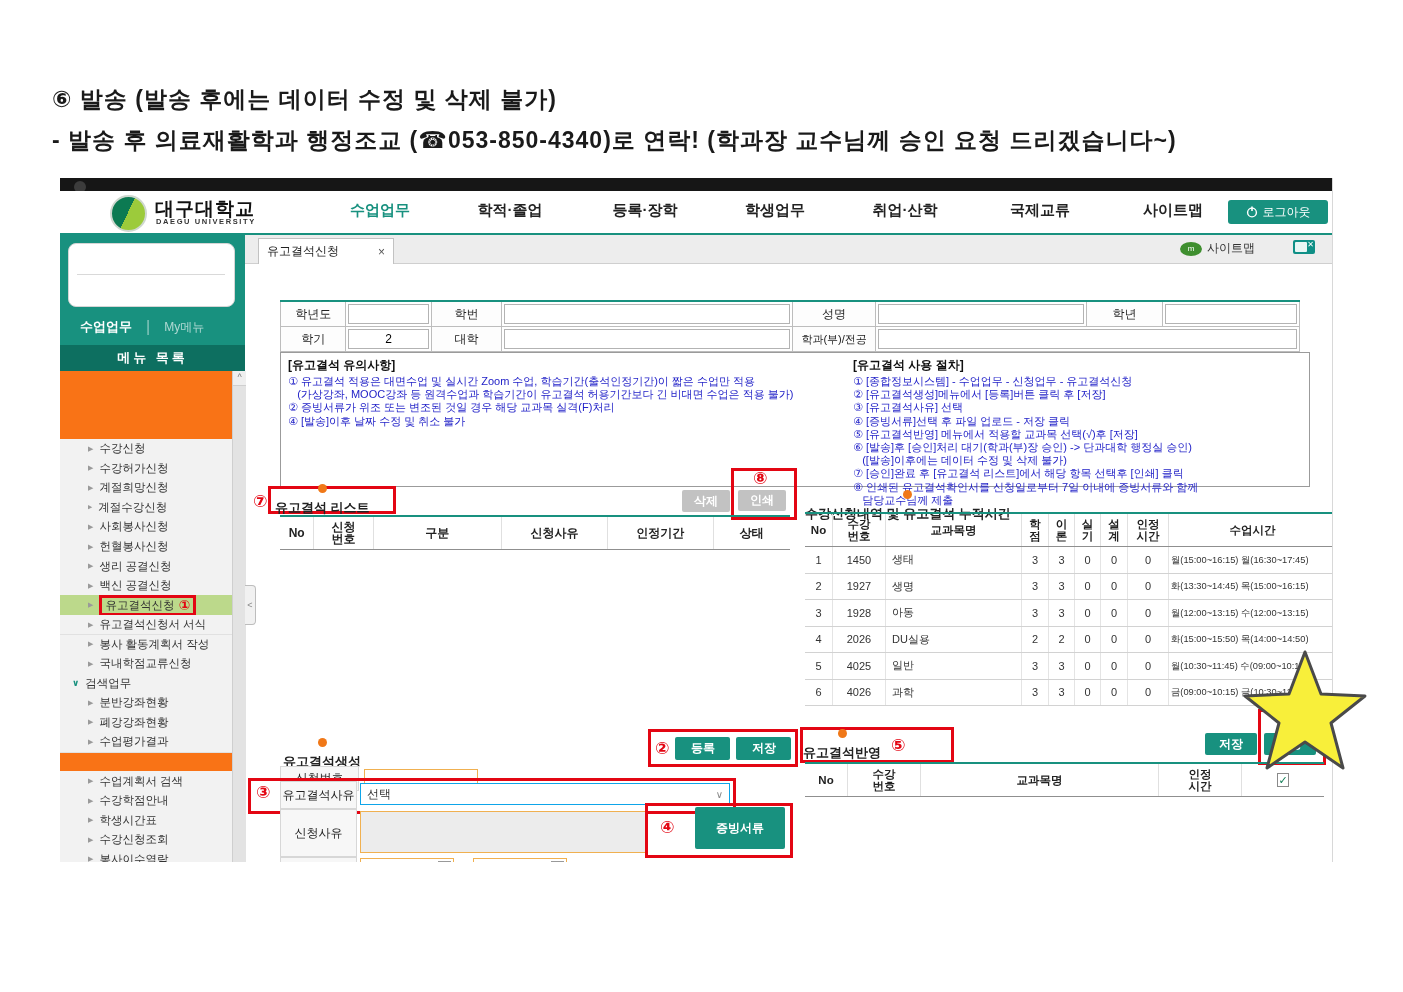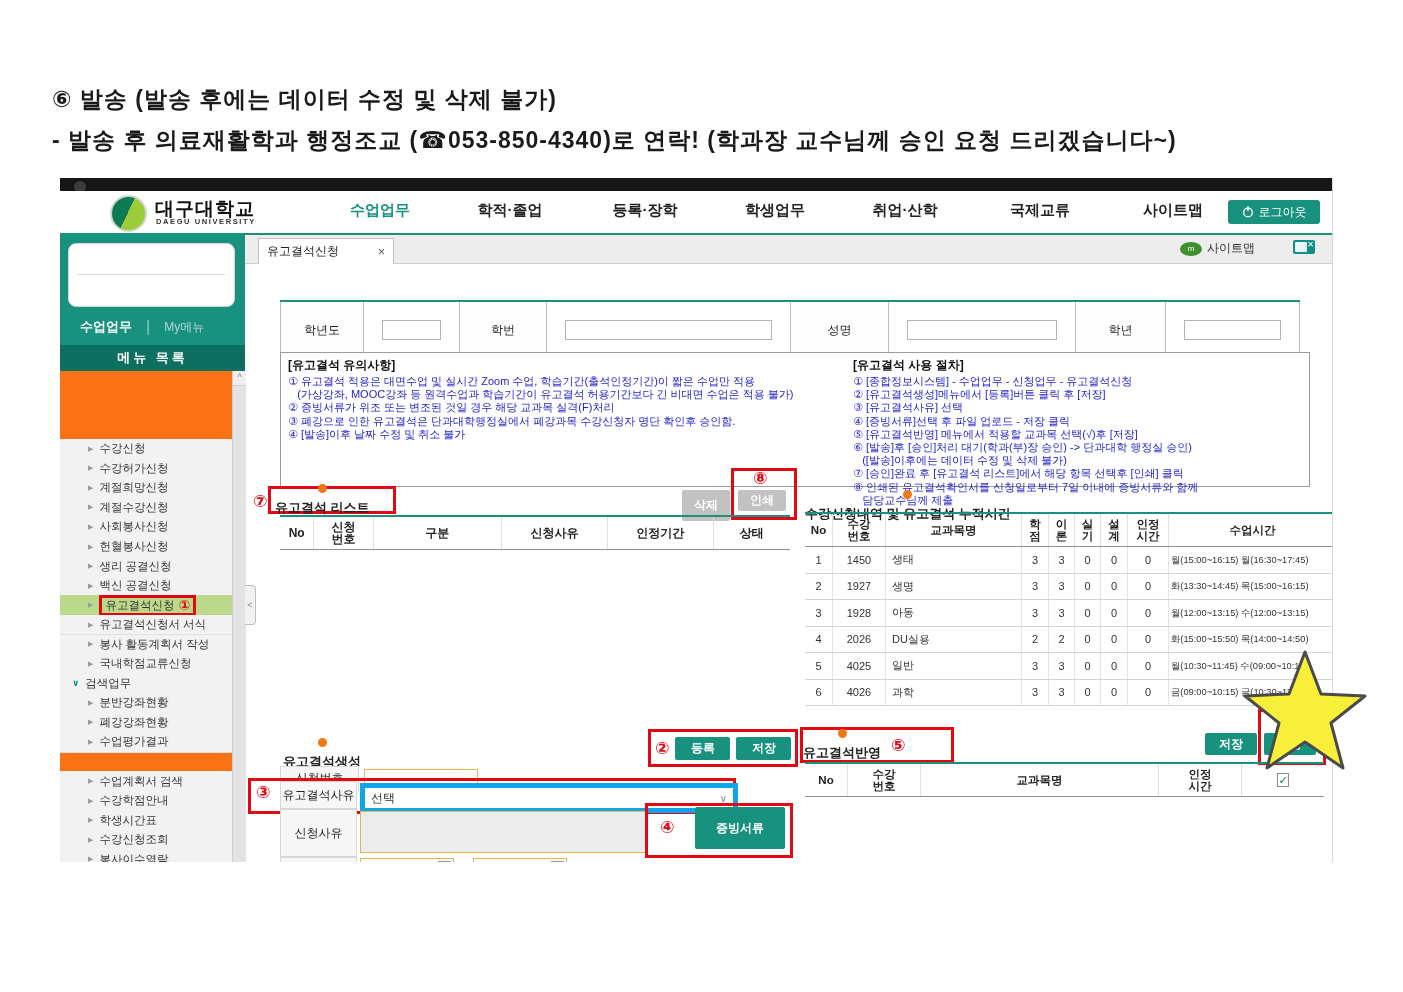--- a/index.html
+++ b/index.html
@@ -18,7 +18,7 @@
   .logo-en{left:96px;top:26px;font-size:7.5px;color:#333;letter-spacing:1.6px;font-weight:bold;}
   .nav-item{top:10px;width:110px;text-align:center;font-size:15px;font-weight:bold;color:#222;cursor:pointer;}
   .nav-item.active{color:#18917f;}
-  .logout{left:1168px;top:9px;width:92px;height:24px;background:#18917f;border-radius:3px;color:#fff;font-size:12px;display:flex;align-items:center;justify-content:center;gap:5px;cursor:pointer;}
+  .logout{left:1168px;top:9px;width:100px;height:24px;background:#18917f;border-radius:3px;color:#fff;font-size:12px;display:flex;align-items:center;justify-content:center;gap:5px;cursor:pointer;}
   .hdr-underline{left:0;top:55px;width:1272px;height:2px;background:#18917f;}
   
   .sidebar{left:0;top:57px;width:185px;height:627px;background:#18917f;}

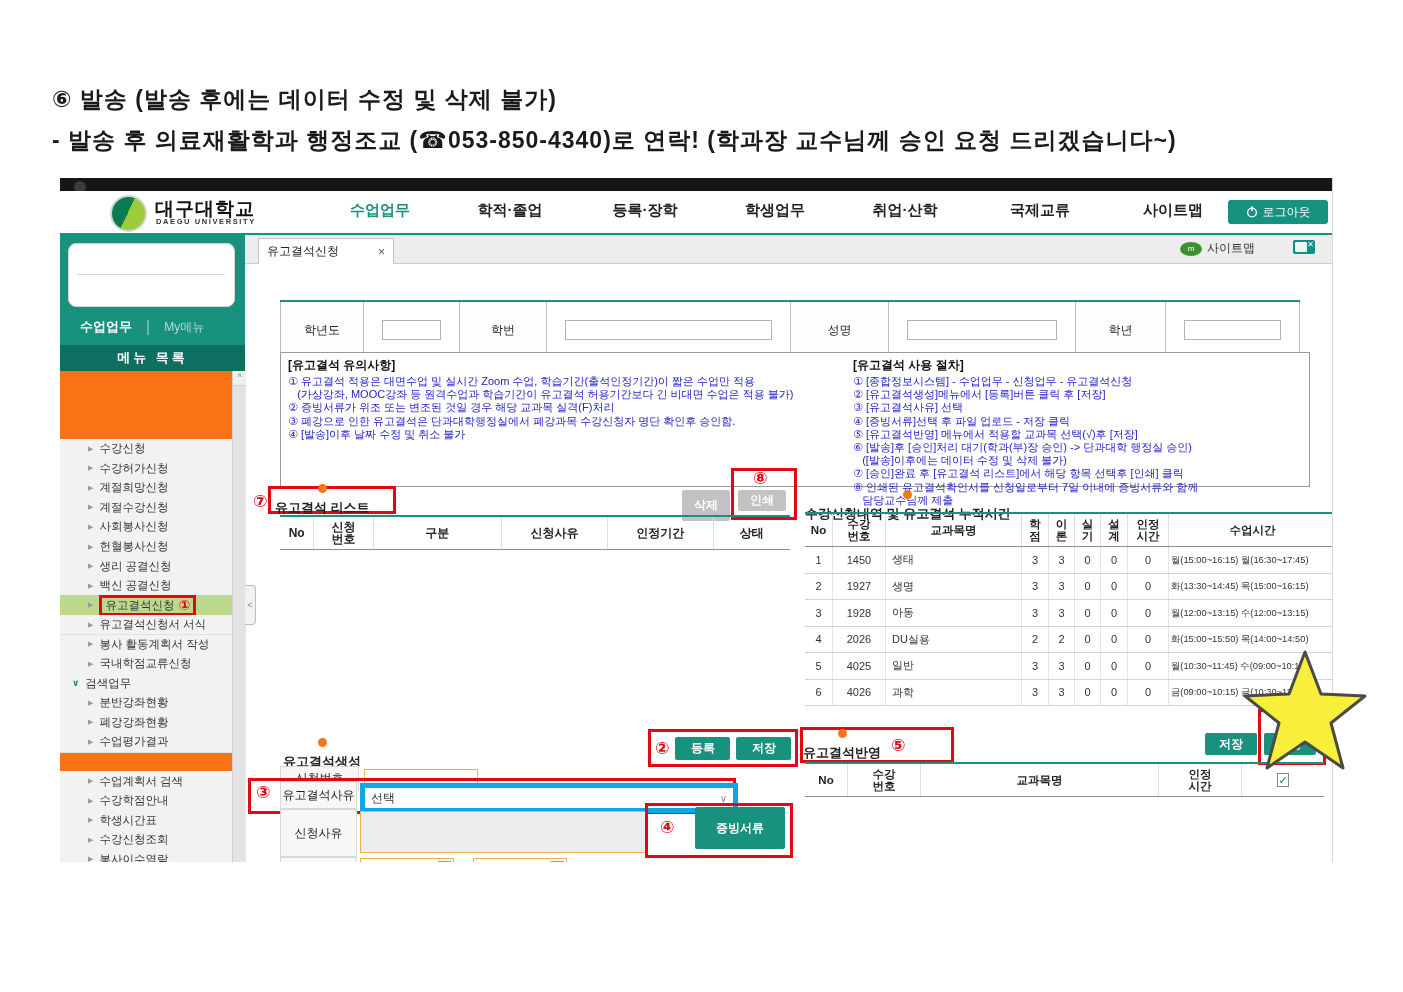--- a/index.html
+++ b/index.html
@@ -54,7 +54,7 @@
   
   table{border-collapse:collapse;}
   .sform{left:220px;top:122px;width:1020px;border-top:2px solid #18917f;}
-  .sform td{border:1px solid #bdbdbd;height:22px;font-size:12px;padding:16px;}
+  .sform td{border:1px solid #bdbdbd;height:22px;font-size:12px;padding:0;}
   .sform td.lbl{text-align:center;background:#fdfdfd;width:65px;}
   .finput{border:1px solid #b3b3b3;height:16px;margin:2px;font-size:12px;width:calc(100% - 10px);font-family:inherit;}
   

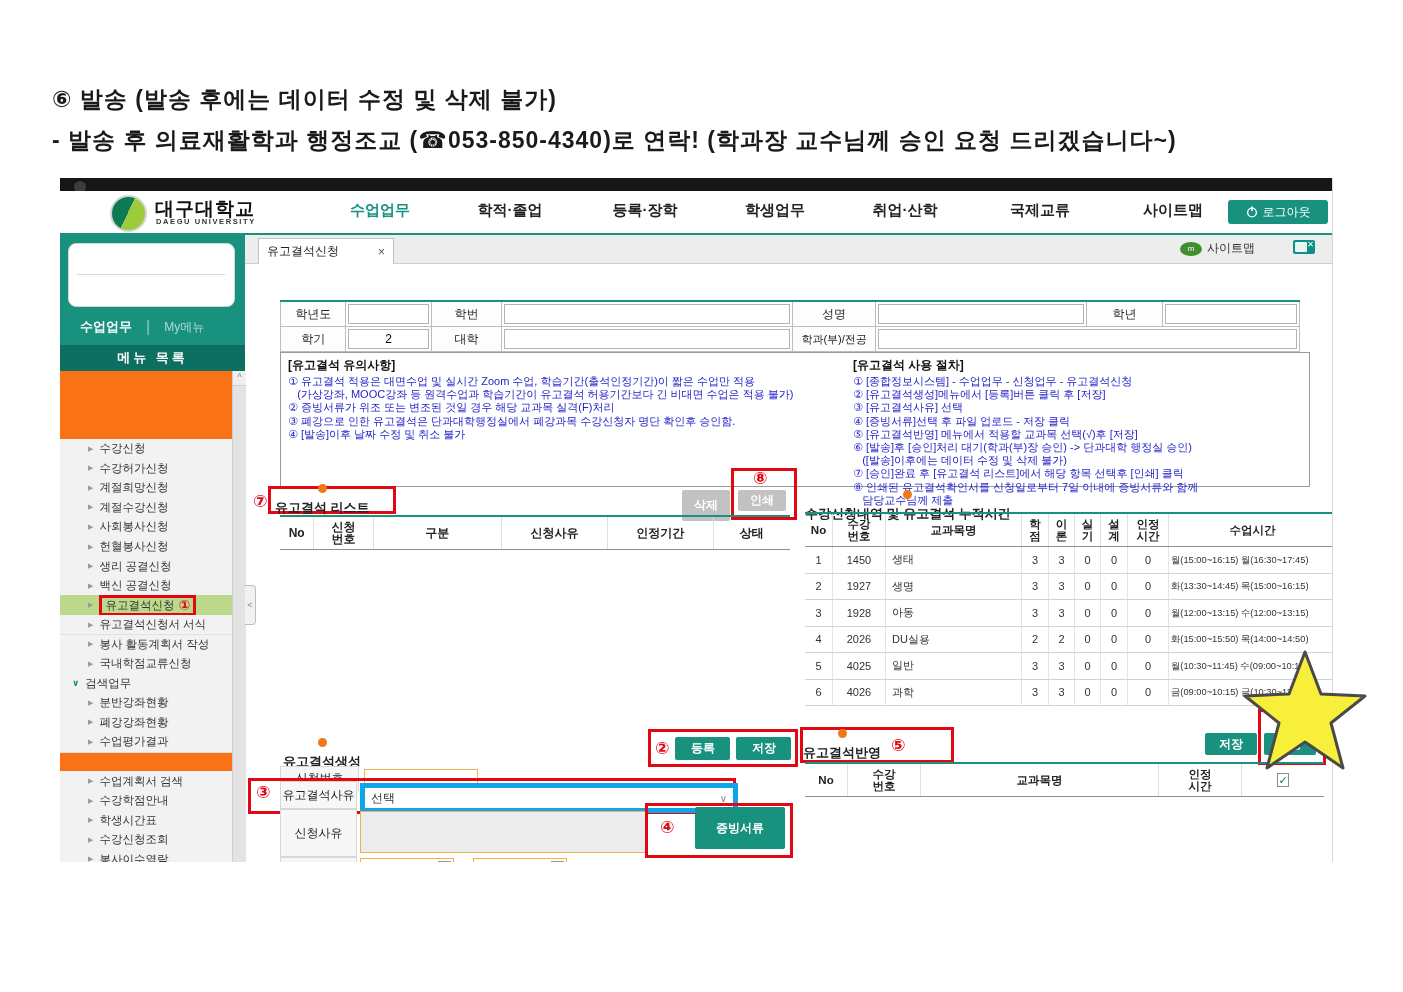--- a/index.html
+++ b/index.html
@@ -282,7 +282,6 @@
         <div class="nline">① 유고결석 적용은 대면수업 및 실시간 Zoom 수업, 학습기간(출석인정기간)이 짧은 수업만 적용</div>
         <div class="nline">&nbsp;&nbsp;&nbsp;(가상강좌, MOOC강좌 등 원격수업과 학습기간이 유고결석 허용기간보다 긴 비대면 수업은 적용 불가)</div>
         <div class="nline">② 증빙서류가 위조 또는 변조된 것일 경우 해당 교과목 실격(F)처리</div>
-        <div class="nline">③ 폐강으로 인한 유고결석은 단과대학행정실에서 폐강과목 수강신청자 명단 확인후 승인함.</div>
         <div class="nline">④ [발송]이후 날짜 수정 및 취소 불가</div>
       </div>
       <div class="ncol-r">

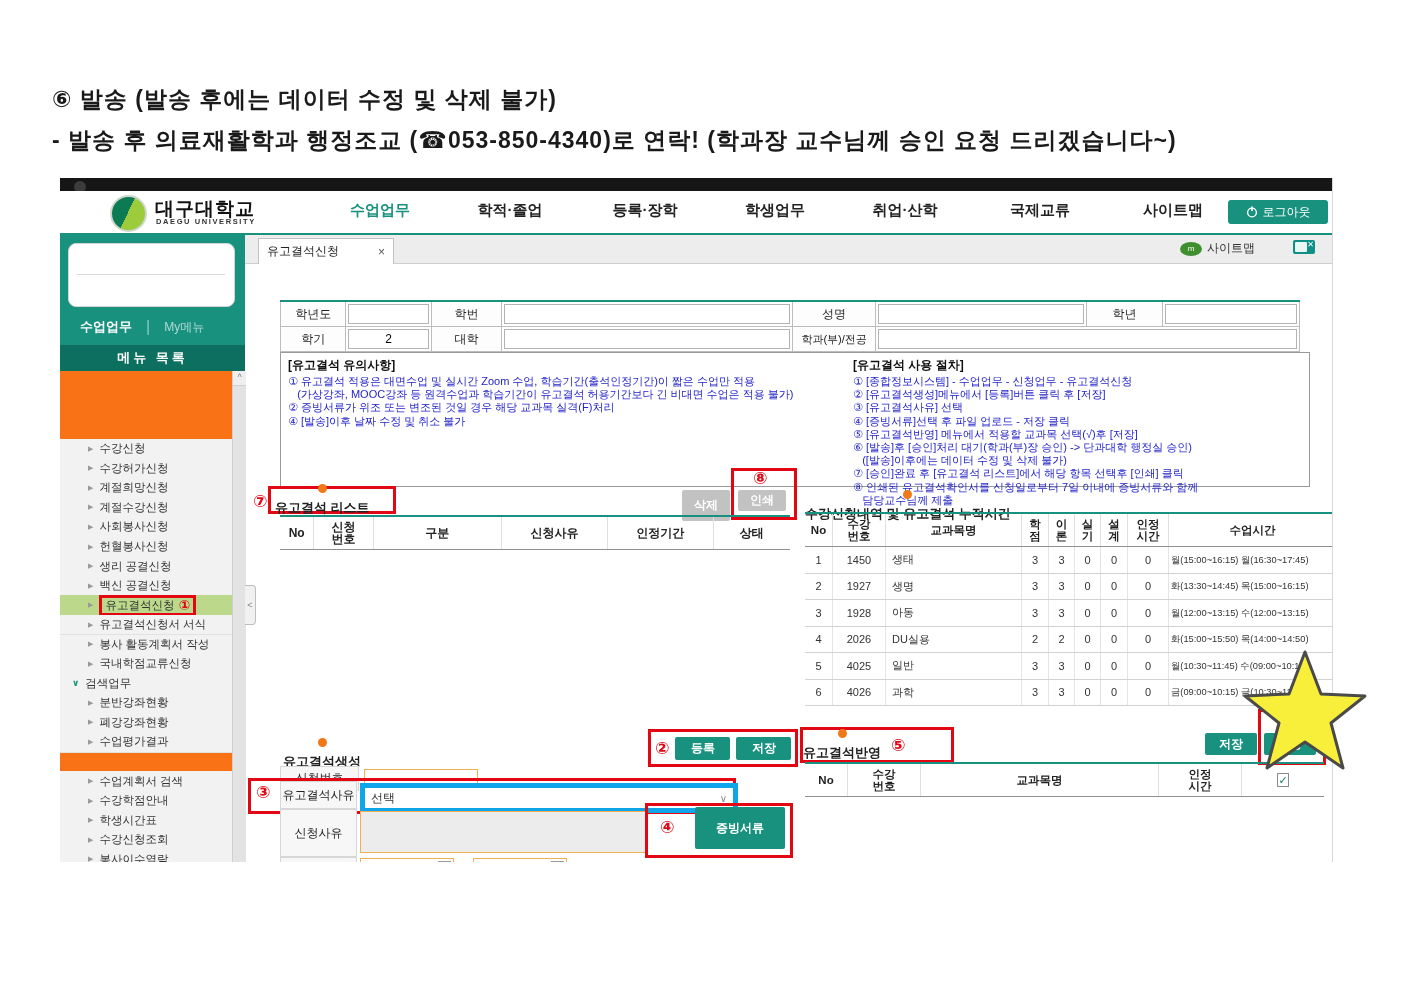--- a/index.html
+++ b/index.html
@@ -153,7 +153,7 @@
             <span class="tri">▶</span>
             <span>계절희망신청</span>
           </div>
-        <div class="m-item" style="top:126.65px;">
+        <div class="m-item" style="top:126.65px;font-family:Liberation Mono, monospace;">
             <span class="tri">▶</span>
             <span>계절수강신청</span>
           </div>

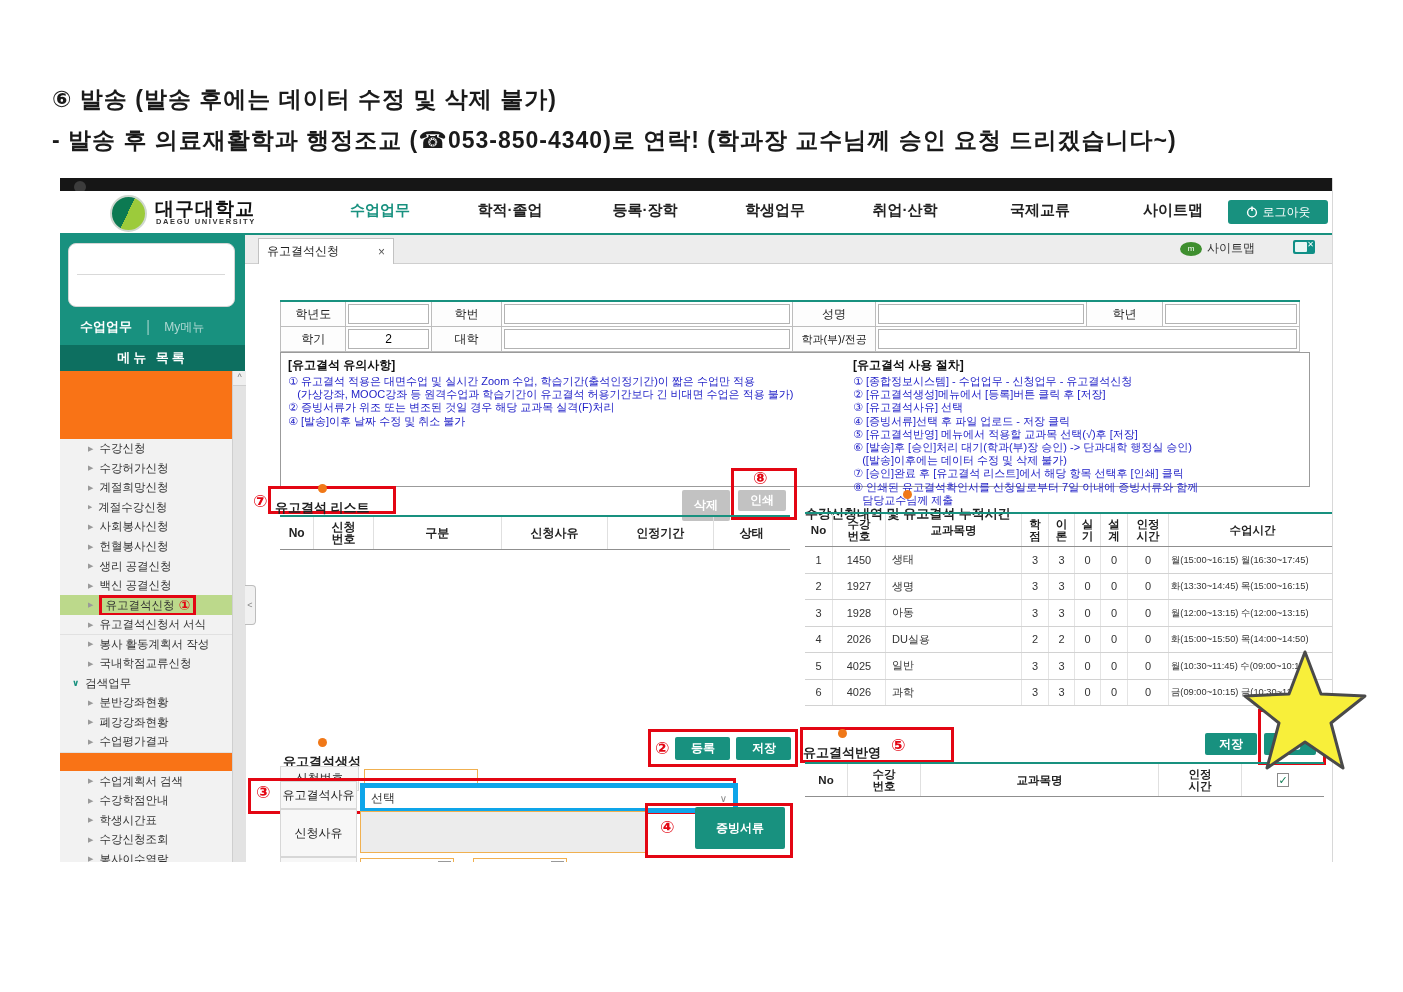--- a/index.html
+++ b/index.html
@@ -306,7 +306,7 @@
         <span>유고결석 리스트</span>
       </div>
     </div>
-    <div class="abs btn btn-grey" style="left:622px;top:312px;width:48px;height:31px;">삭제</div>
+    <div class="abs btn btn-grey" style="left:622px;top:312px;width:48px;height:22px;">삭제</div>
     <div class="abs btn btn-grey" style="left:678px;top:312px;width:48px;height:21px;">인쇄</div>
     <div class="abs redbox" style="left:671px;top:290px;width:60px;height:46px;"></div>
     <span class="abs mark" style="left:693px;top:292px;">⑧</span>

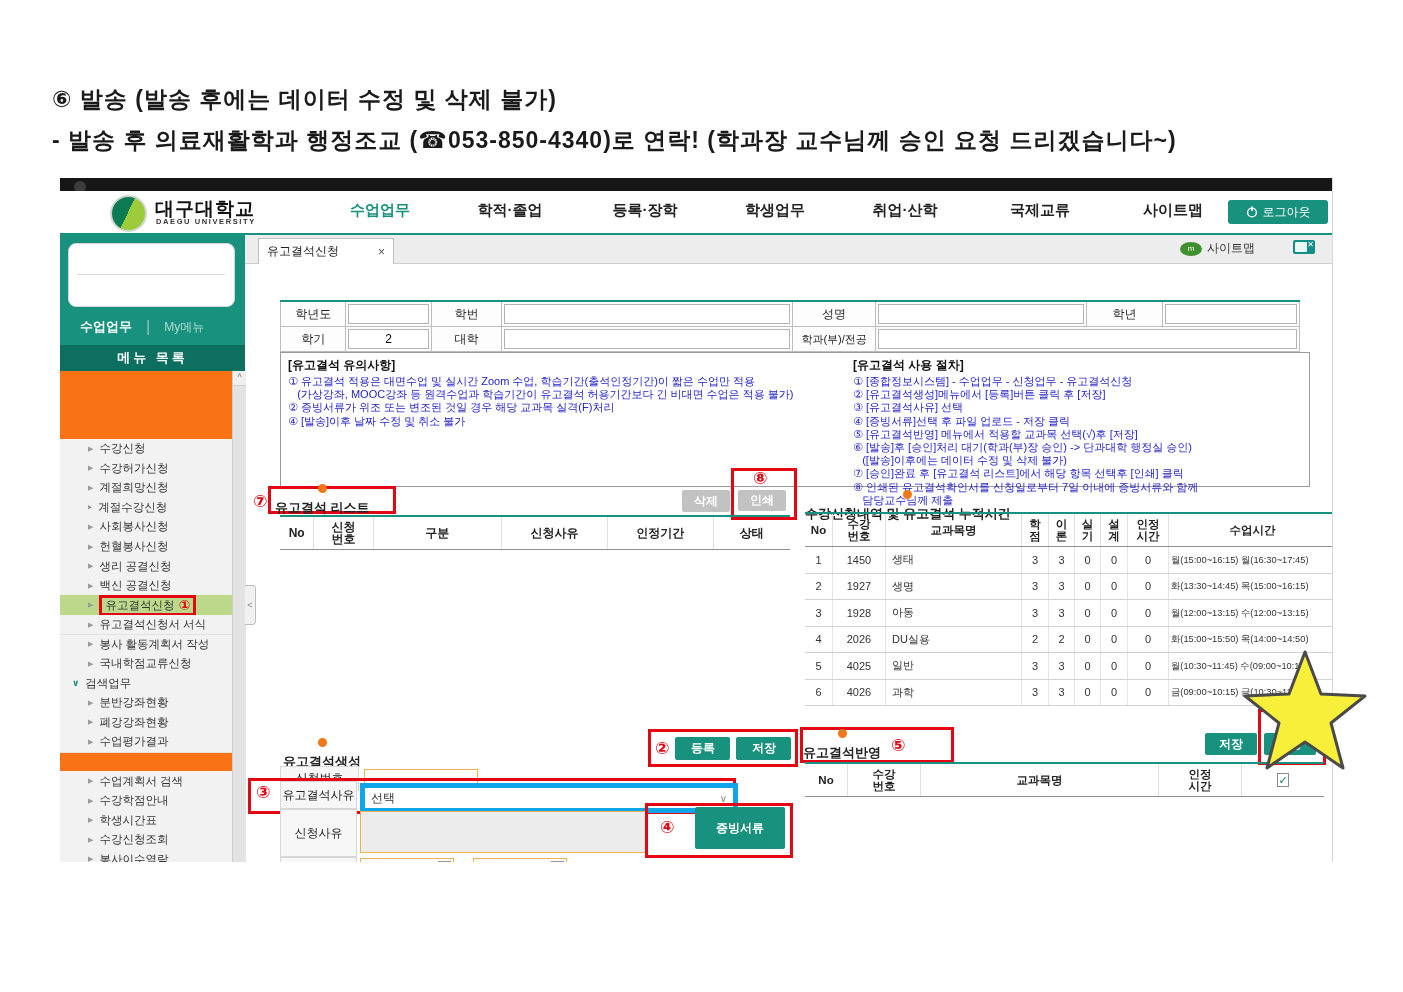--- a/index.html
+++ b/index.html
@@ -86,7 +86,7 @@
   .cform td{border:1px solid #d7d7d7;font-size:12px;}
   .cform td.lbl{background:#f7f7f7;text-align:center;width:75px;color:#222;}
   .oinput{border:1px solid #f0b050;background:#fff;height:16px;font-size:12px;font-family:inherit;}
-  .select-fake{border:5px solid #0ea5e9;background:#fff;height:20px;display:flex;align-items:center;justify-content:space-between;padding:0 6px;font-size:12px;color:#333;cursor:pointer;}
+  .select-fake{border:1px solid #0ea5e9;background:#fff;height:20px;display:flex;align-items:center;justify-content:space-between;padding:0 6px;font-size:12px;color:#333;cursor:pointer;}
   .textarea-fake{border:1px solid #f0b050;background:#ececec;}
   .calbox{display:inline-block;width:11px;height:11px;border:1px solid #999;background:#eee;vertical-align:middle;}
   .chk{width:13px;height:13px;border:1px solid #8a8a8a;background:#fff;color:#0c7a52;font-size:11px;line-height:12px;text-align:center;cursor:pointer;margin:0 auto;}

